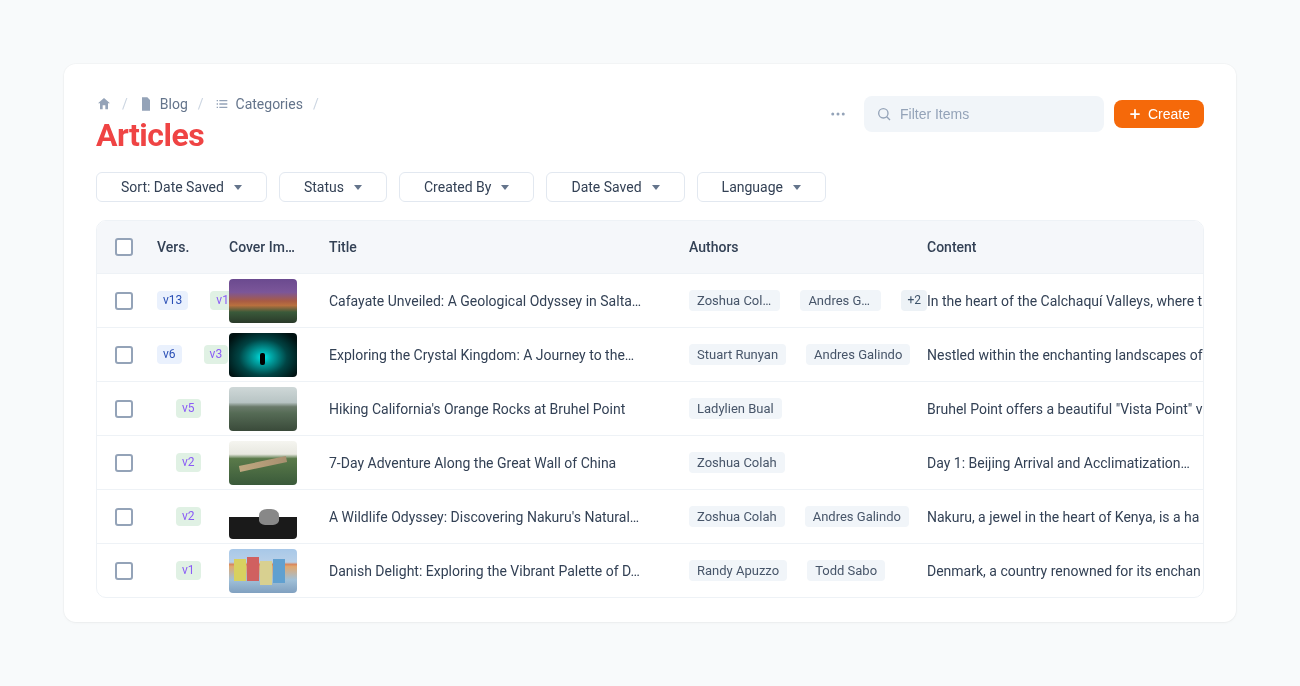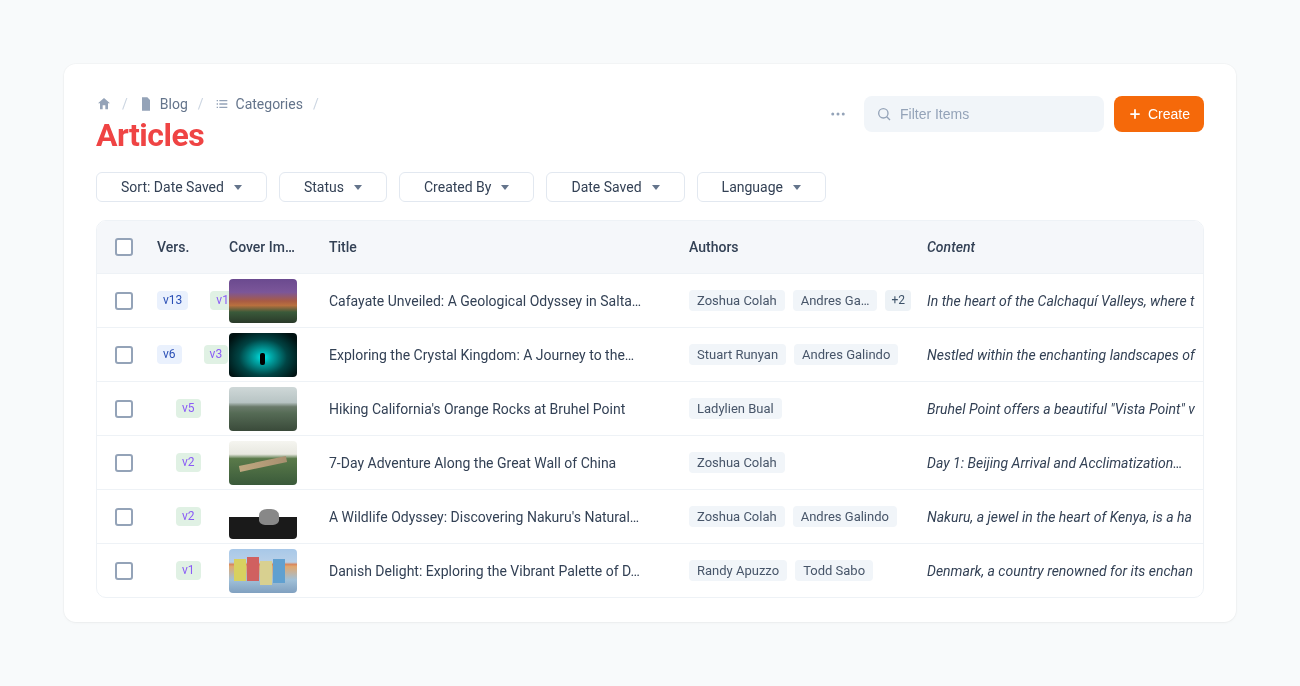--- a/index.html
+++ b/index.html
@@ -68,7 +68,7 @@
   .create-btn {
     display:flex; align-items:center; gap:6px;
     background:#f5690a; color:#fff; border:none;
-    height:36px; padding:4px 14px; border-radius:8px;
+    height:28px; padding:4px 14px; border-radius:8px;
     font-size:14px; font-weight:500; cursor:pointer;
   }
   .filters {

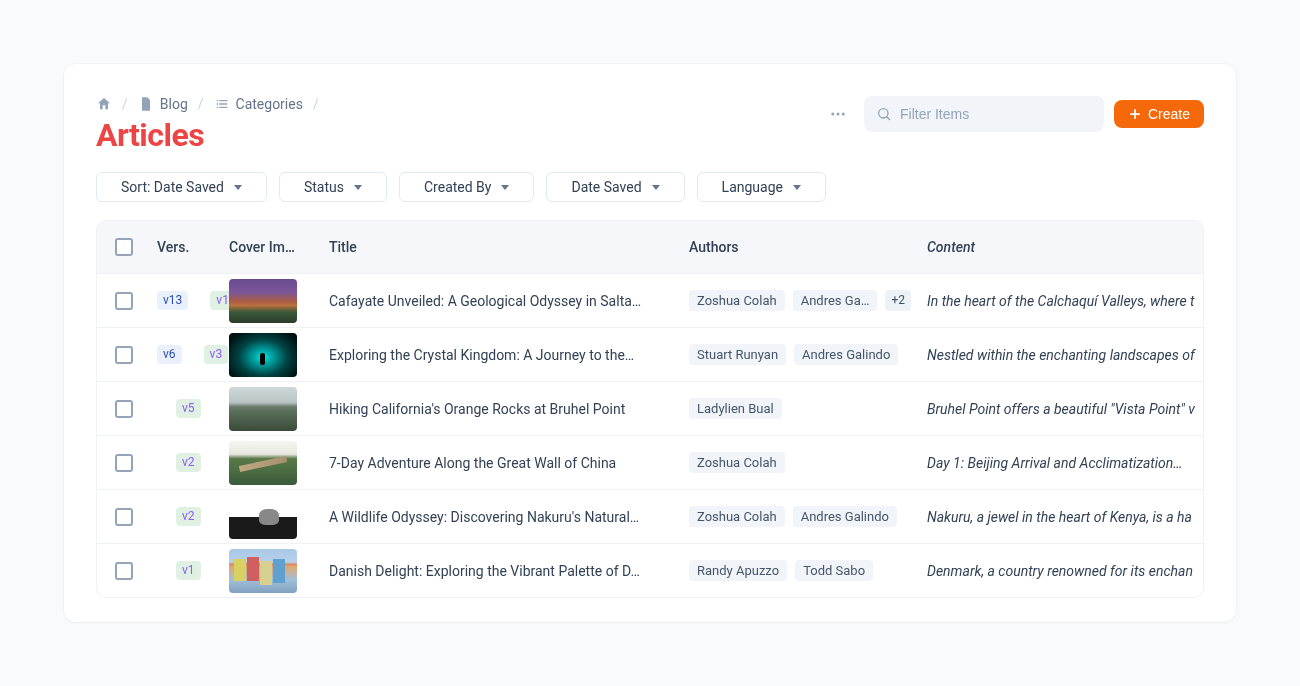--- a/index.html
+++ b/index.html
@@ -97,7 +97,7 @@
   .col-cover { width:100px; }
   .col-title { width:360px; padding-right:16px; }
   .col-authors { width:238px; }
-  .col-content { flex:1; min-width:0;font-style:italic; }
+  .col-content { flex:1; min-width:0; }
 
   .checkbox {
     width:18px; height:18px; border:2px solid #94a3b8; border-radius:3px;

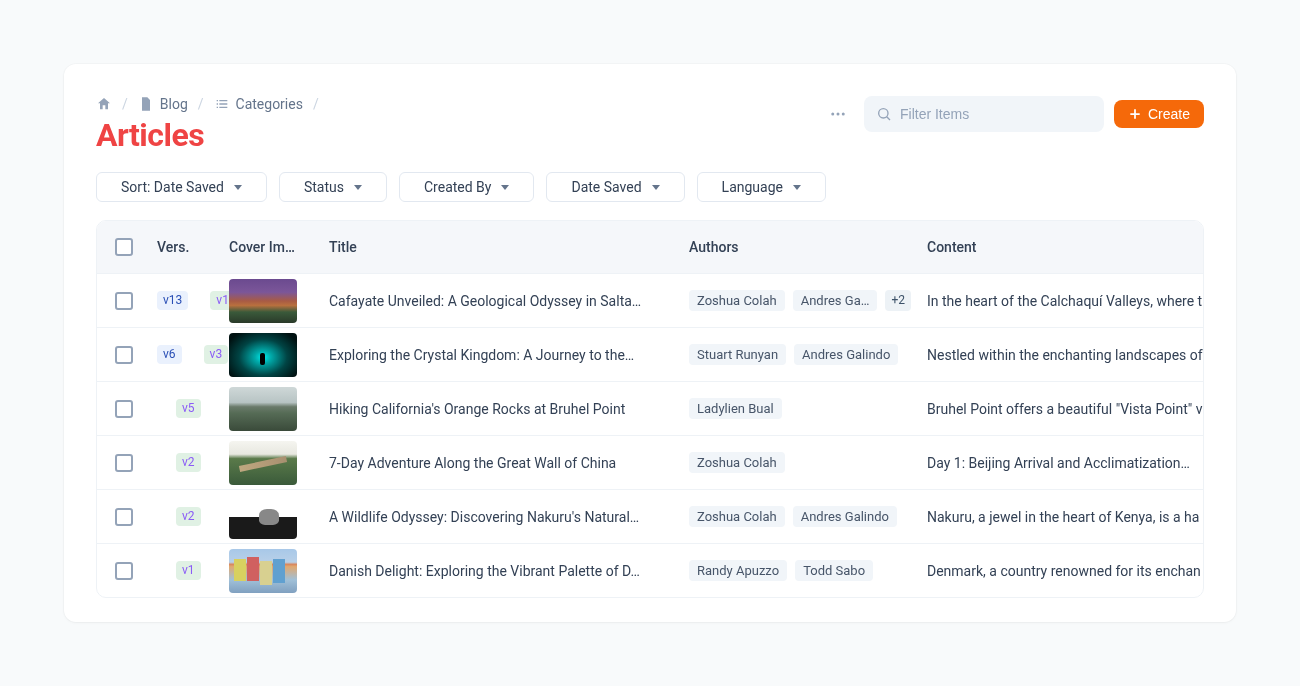--- a/index.html
+++ b/index.html
@@ -125,7 +125,7 @@
   .title-cell {
     white-space:nowrap; overflow:hidden; text-overflow:ellipsis;
   }
-  .authors-cell { display:flex; gap:8px; flex-wrap:nowrap; overflow:hidden; }
+  .authors-cell { display:flex; gap:20px; flex-wrap:nowrap; overflow:hidden; }
   .author-tag {
     background:#f1f5f9; color:#475569; font-size:13px;
     padding:3px 8px; border-radius:4px; white-space:nowrap;

